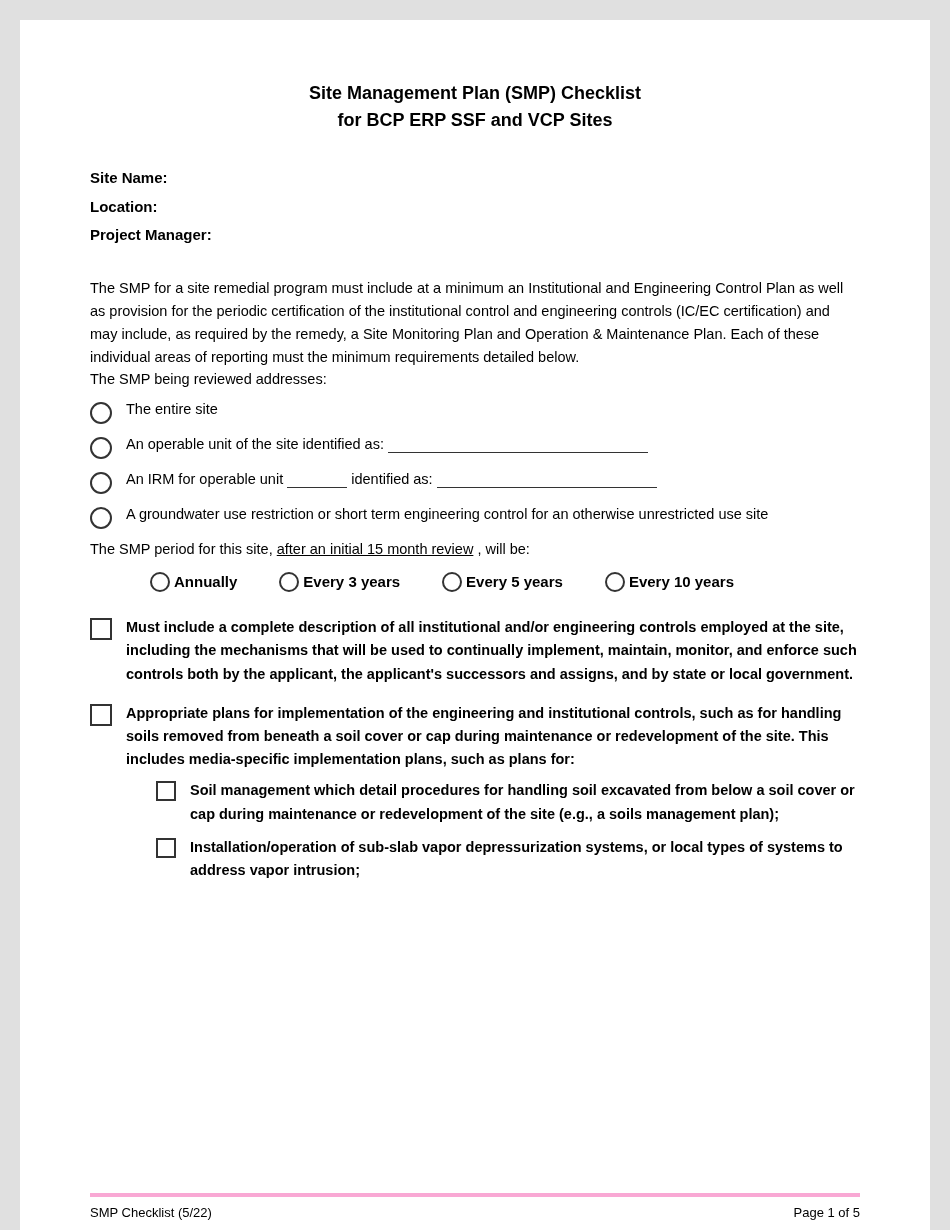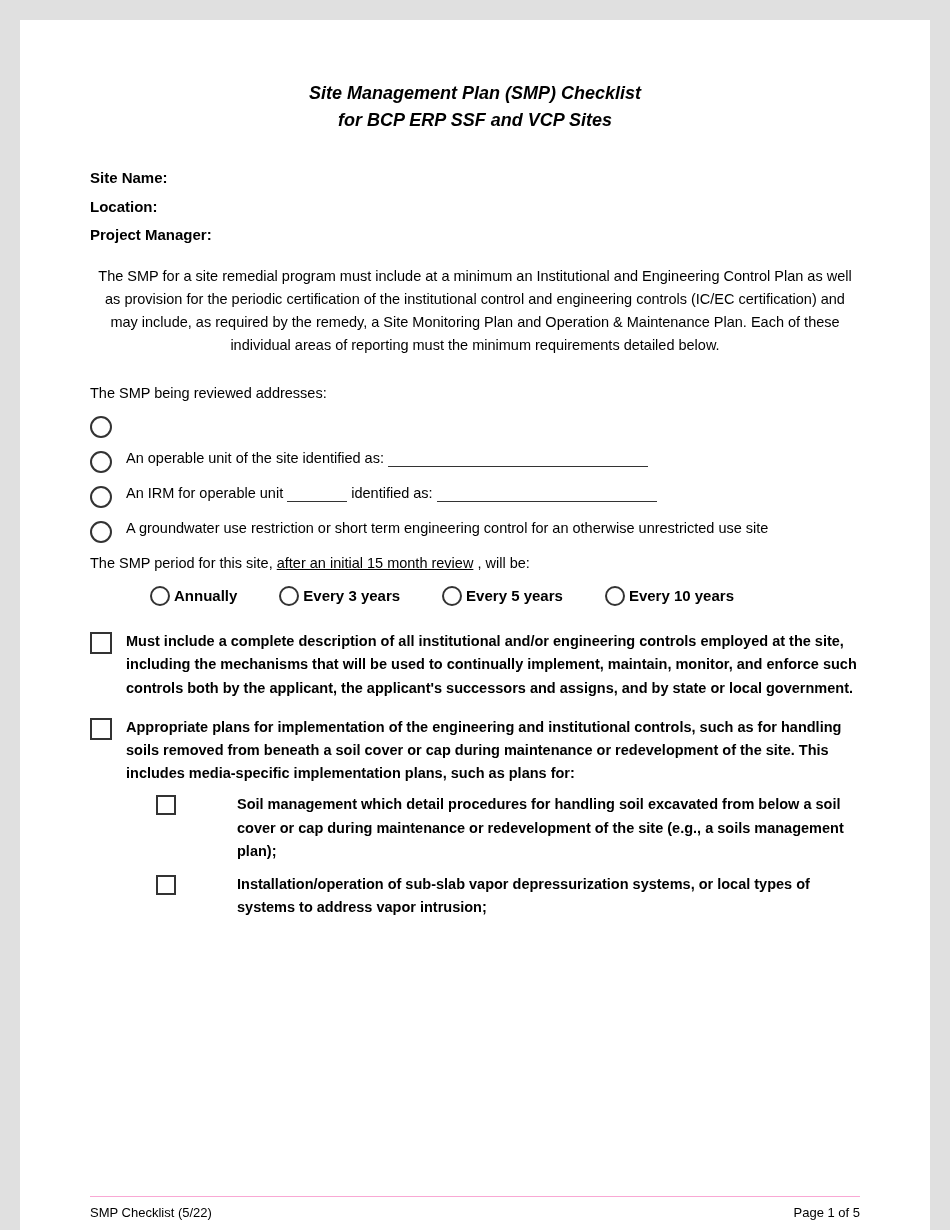--- a/index.html
+++ b/index.html
@@ -20,7 +20,6 @@
     .title-section {
       text-align: center;
       margin-bottom: 30px;
-      font-style: italic;
     }
     .title-section h1 {
       font-size: 18px;

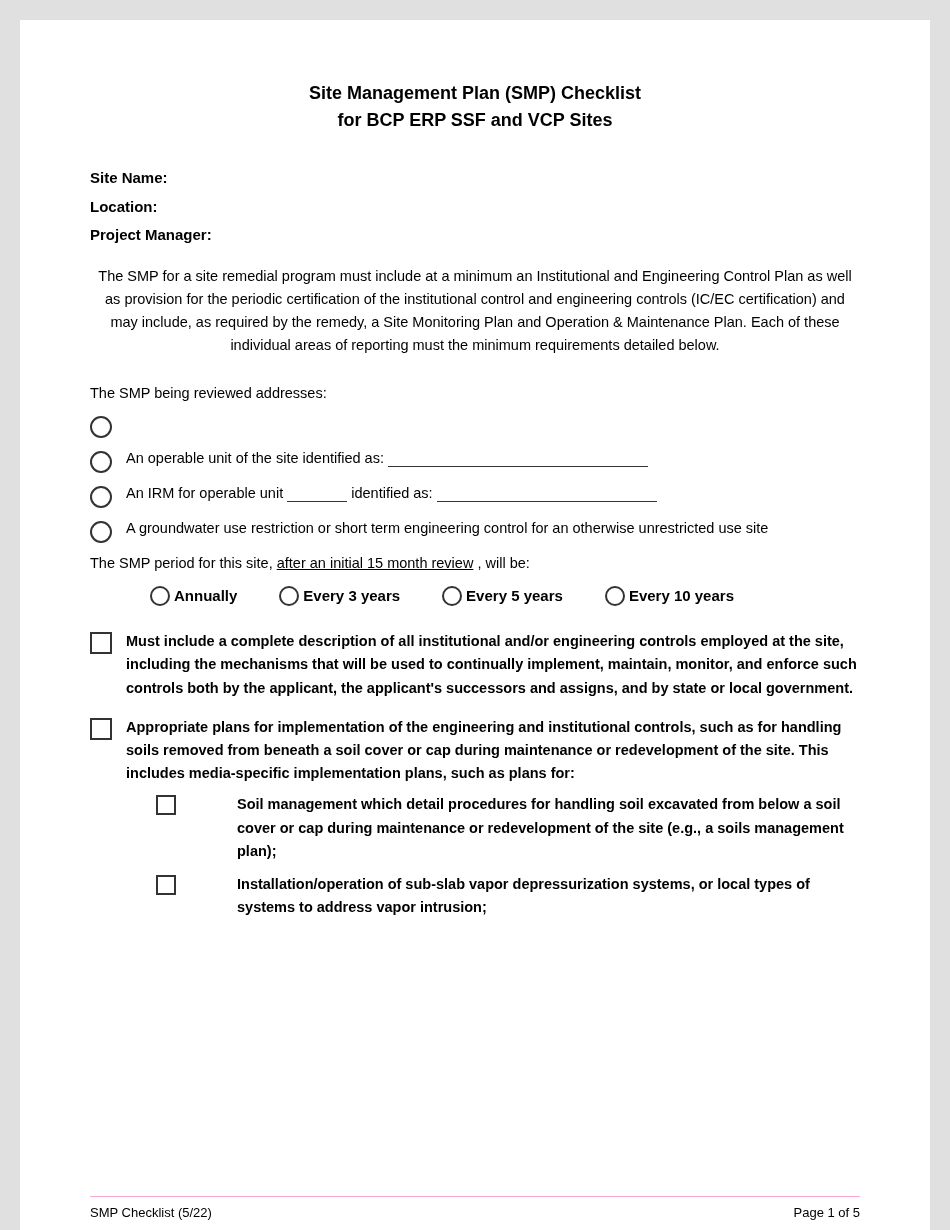--- a/index.html
+++ b/index.html
@@ -27,7 +27,7 @@
       line-height: 1.5;
     }
     .meta-section {
-      margin-bottom: 15px;
+      margin-bottom: 27px;
     }
     .meta-section p {
       font-size: 15px;

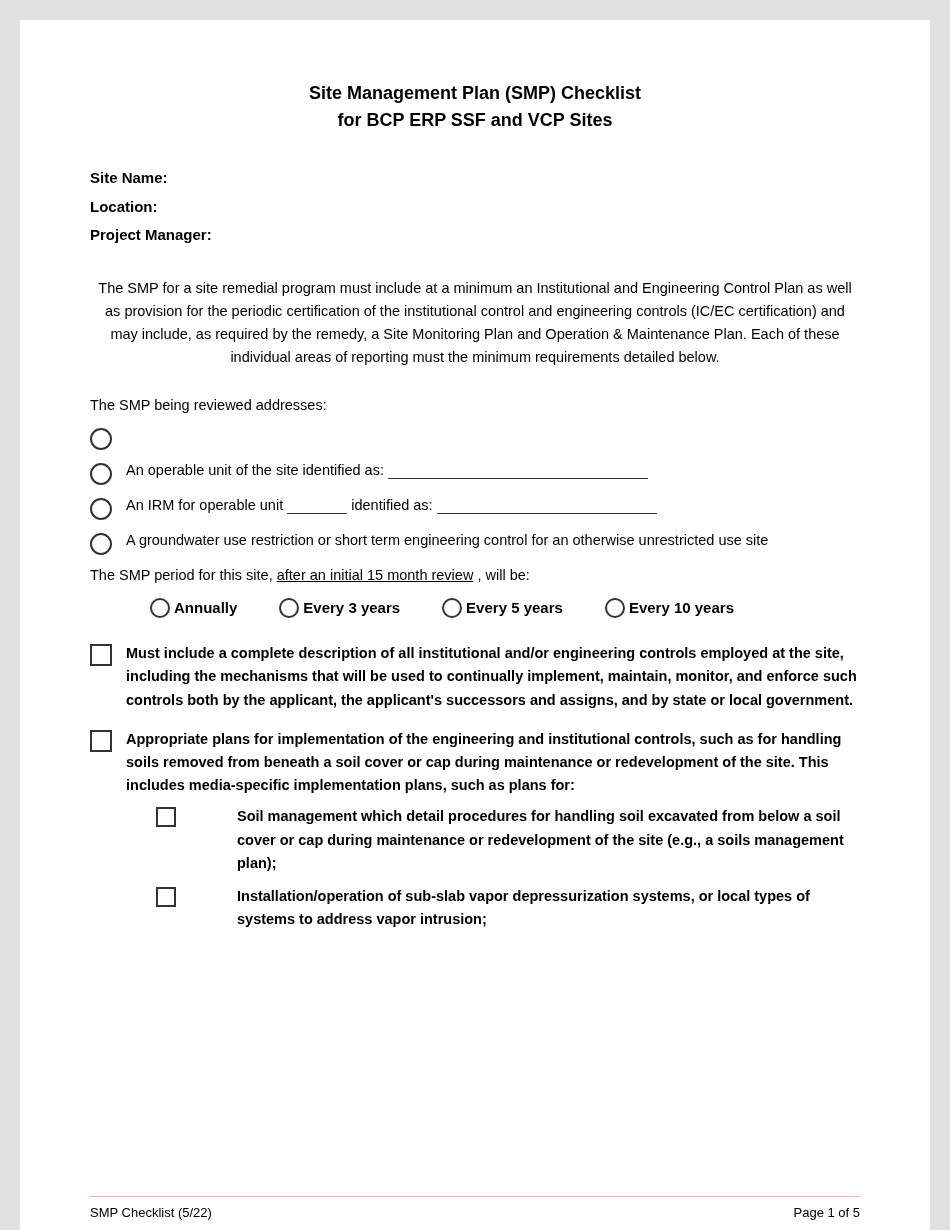--- a/index.html
+++ b/index.html
@@ -37,8 +37,7 @@
     .intro-text {
       font-size: 14.5px;
       line-height: 1.6;
-      margin-bottom: 28px;
-      text-align: center;
+      margin-bottom: 2px;
     }
     .smp-addresses {
       font-size: 14.5px;

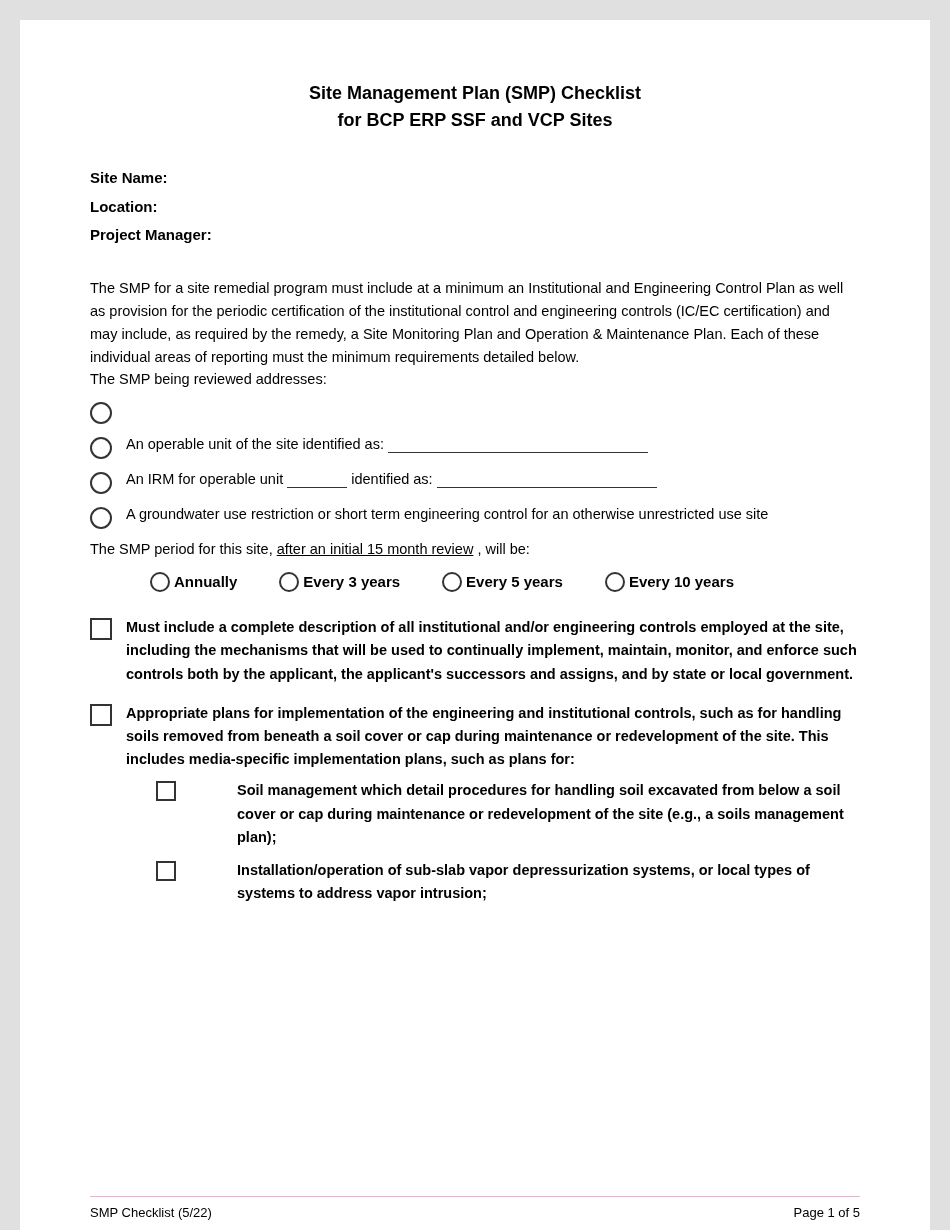--- a/index.html
+++ b/index.html
@@ -175,6 +175,7 @@
   <div class="radio-options">
     <div class="radio-item">
       <div class="radio-circle"></div>
+      <span class="radio-text">The entire site</span>
     </div>
     <div class="radio-item">
       <div class="radio-circle"></div>

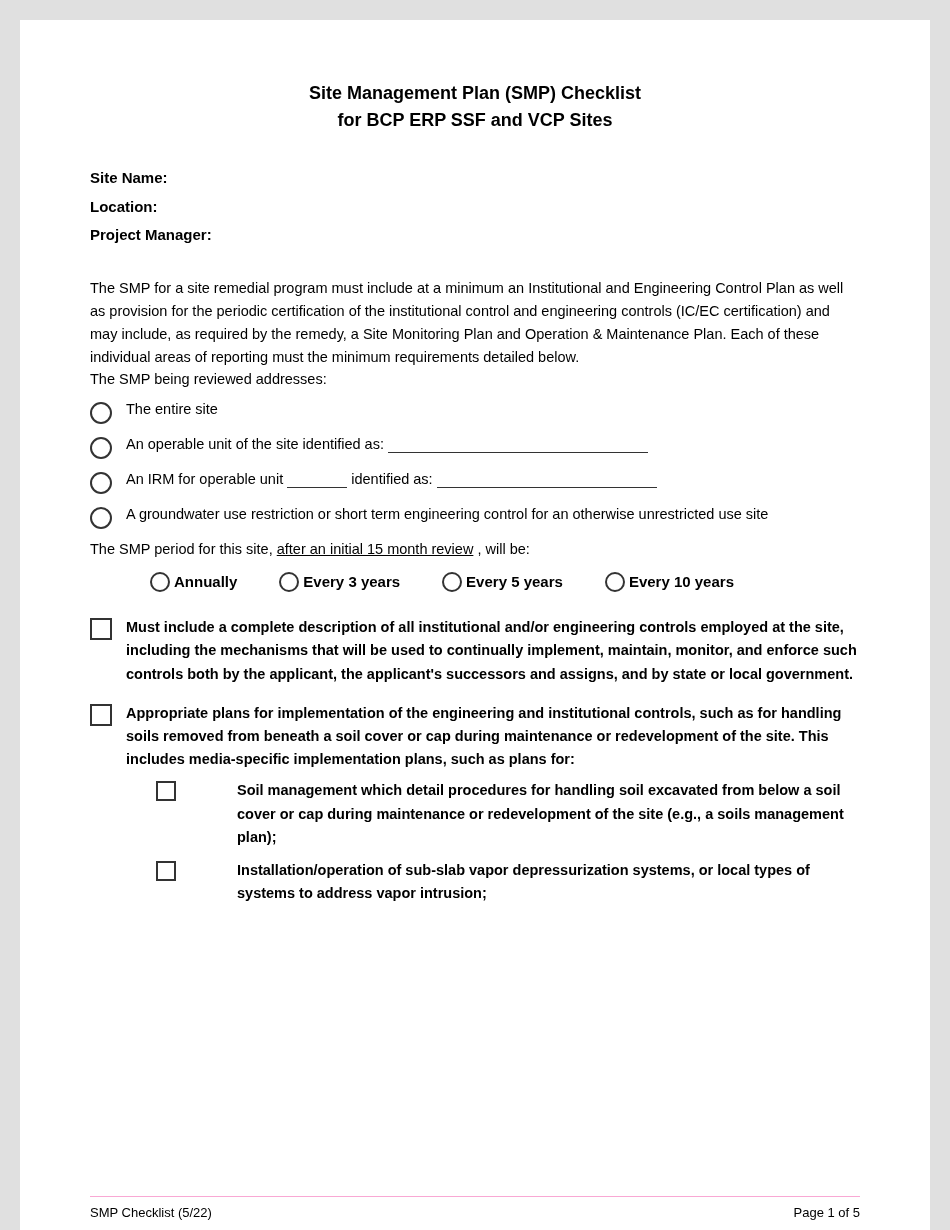--- a/index.html
+++ b/index.html
@@ -133,7 +133,6 @@
       margin-bottom: 10px;
       font-size: 14.5px;
       padding-left: 30px;
-      gap: 47px;
     }
     .nested-checkbox-section .checkbox-box {
       width: 20px;

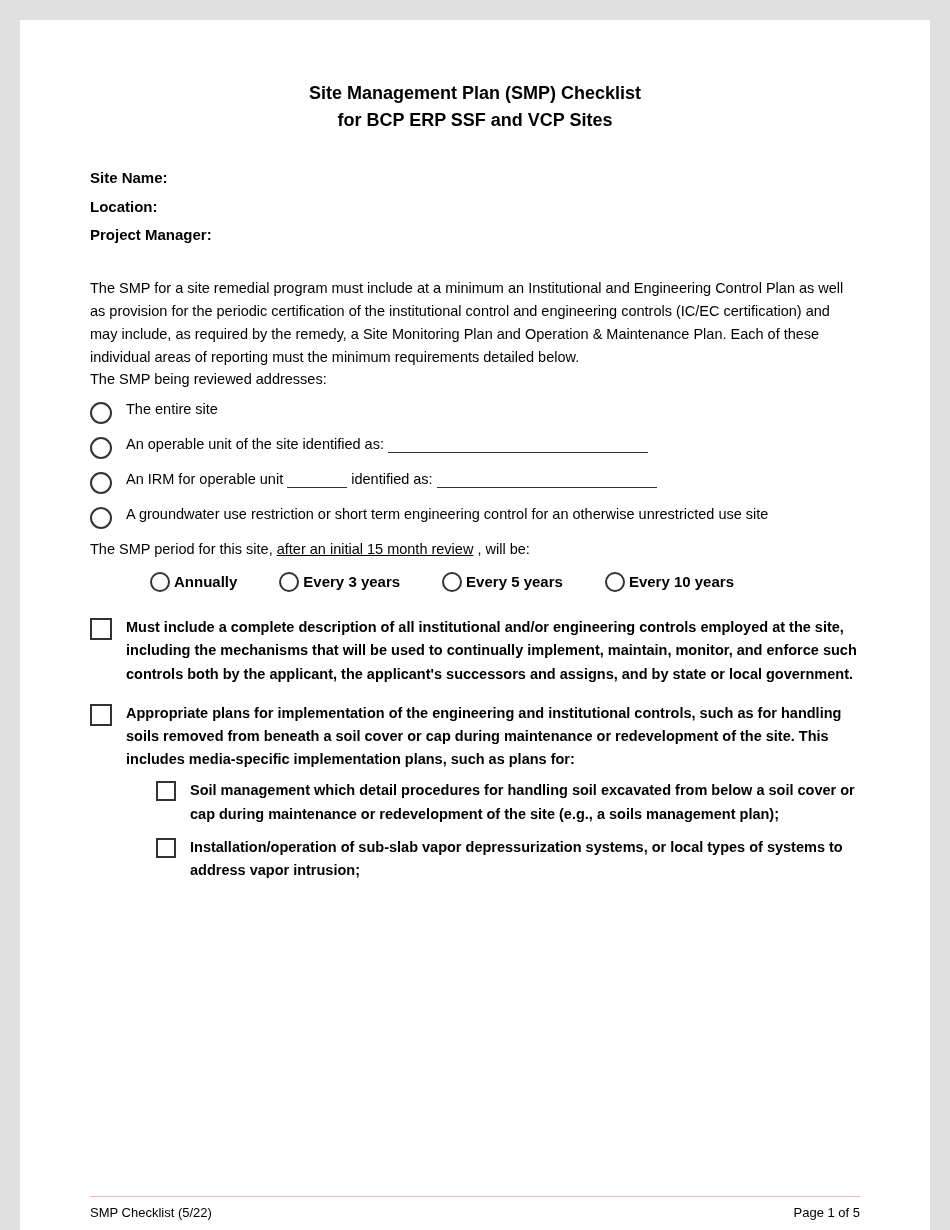--- a/index.html
+++ b/index.html
@@ -143,7 +143,7 @@
       bottom: 30px;
       left: 70px;
       right: 70px;
-      border-top: 1px solid #f9a8d4;
+      border-top: 4px solid #f9a8d4;
       padding-top: 8px;
       display: flex;
       justify-content: space-between;

